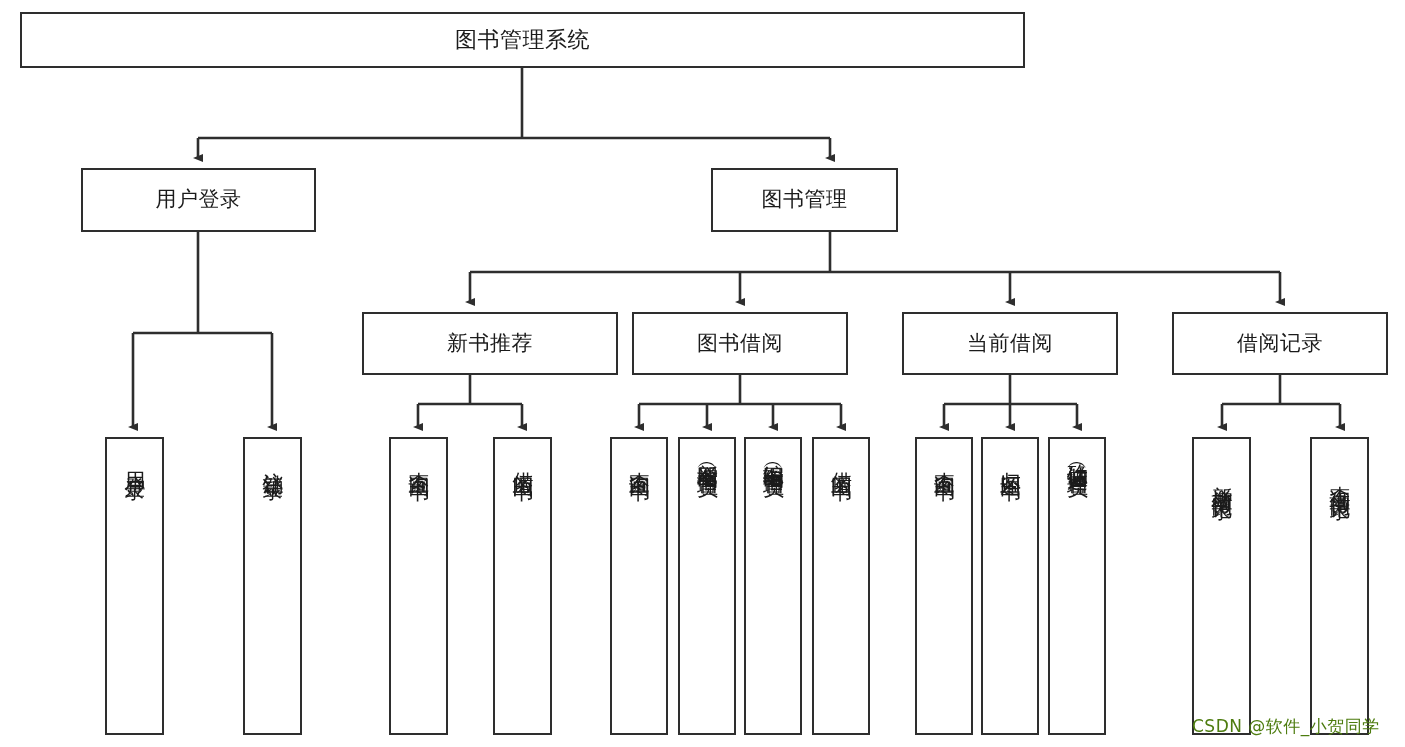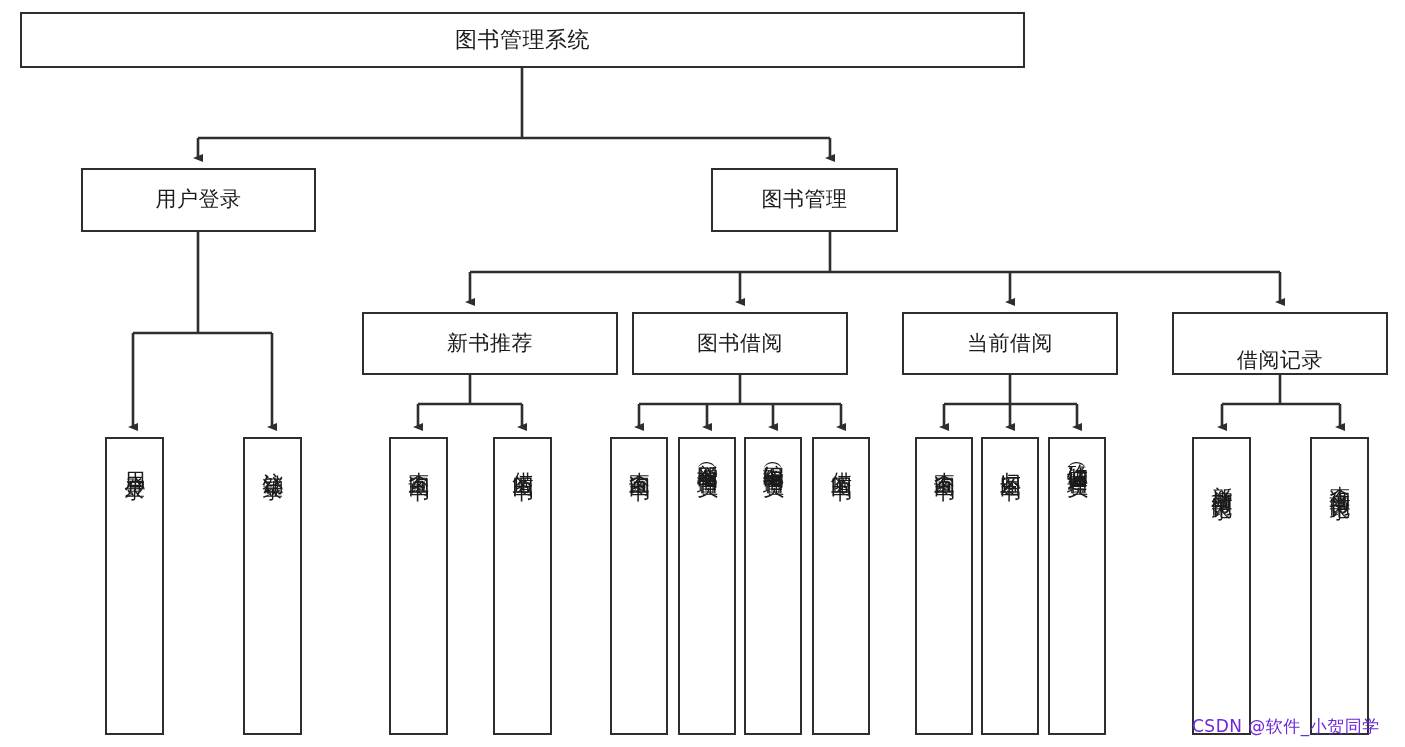--- a/index.html
+++ b/index.html
@@ -150,7 +150,7 @@
   <div class="node horiz" style="left:632px; top:312px; width:216px; height:63px;">
     <span class="lbl">图书借阅</span>
   </div>
-  <div class="node horiz" style="left:1172px; top:312px; width:216px; height:63px;align-items:flex-end;">
+  <div class="node horiz" style="left:1172px; top:312px; width:216px; height:63px;">
     <span class="lbl">借阅记录</span>
   </div>
 

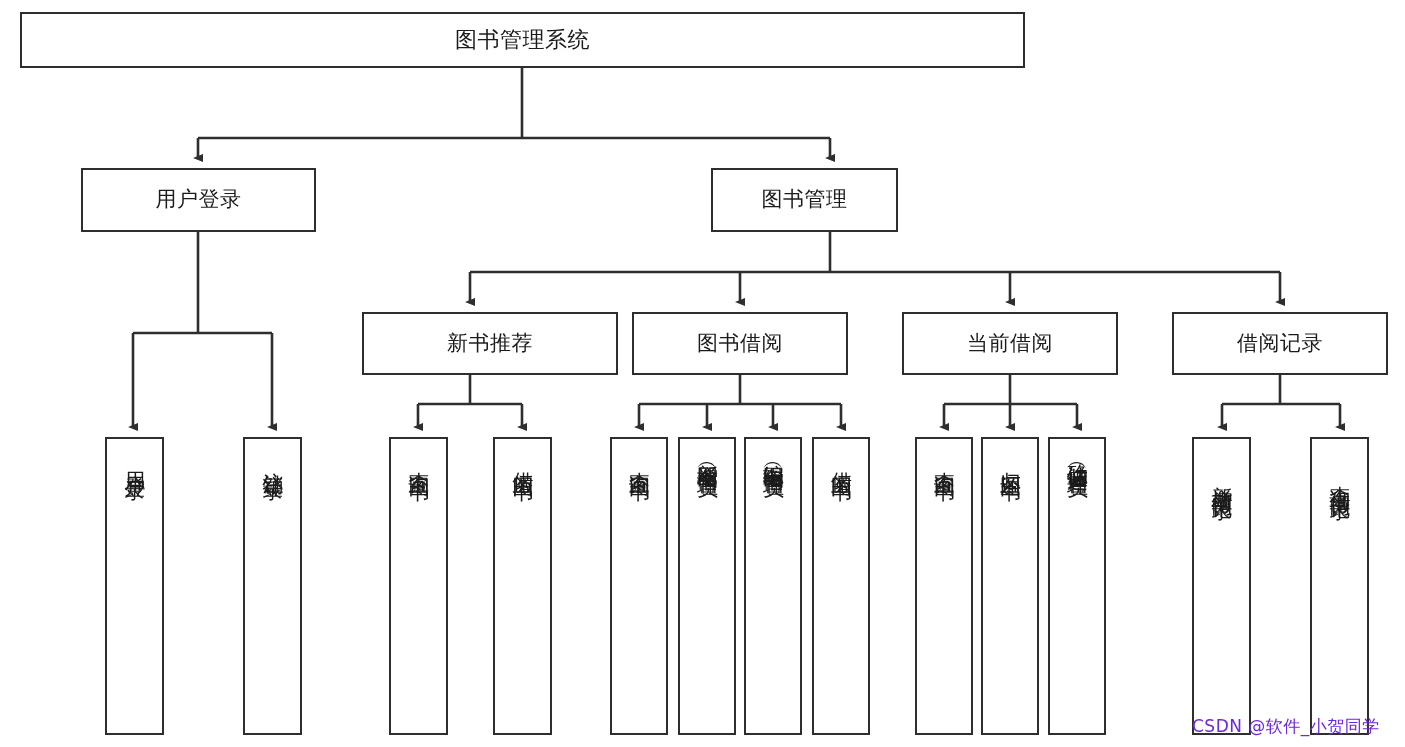--- a/index.html
+++ b/index.html
@@ -70,7 +70,7 @@
   .watermark {
     position: absolute;
     font-size: 17px;
-    color: #6d28d9;
+    color: #4d7c0f;
     white-space: nowrap;
     letter-spacing: 0.5px;
   }

